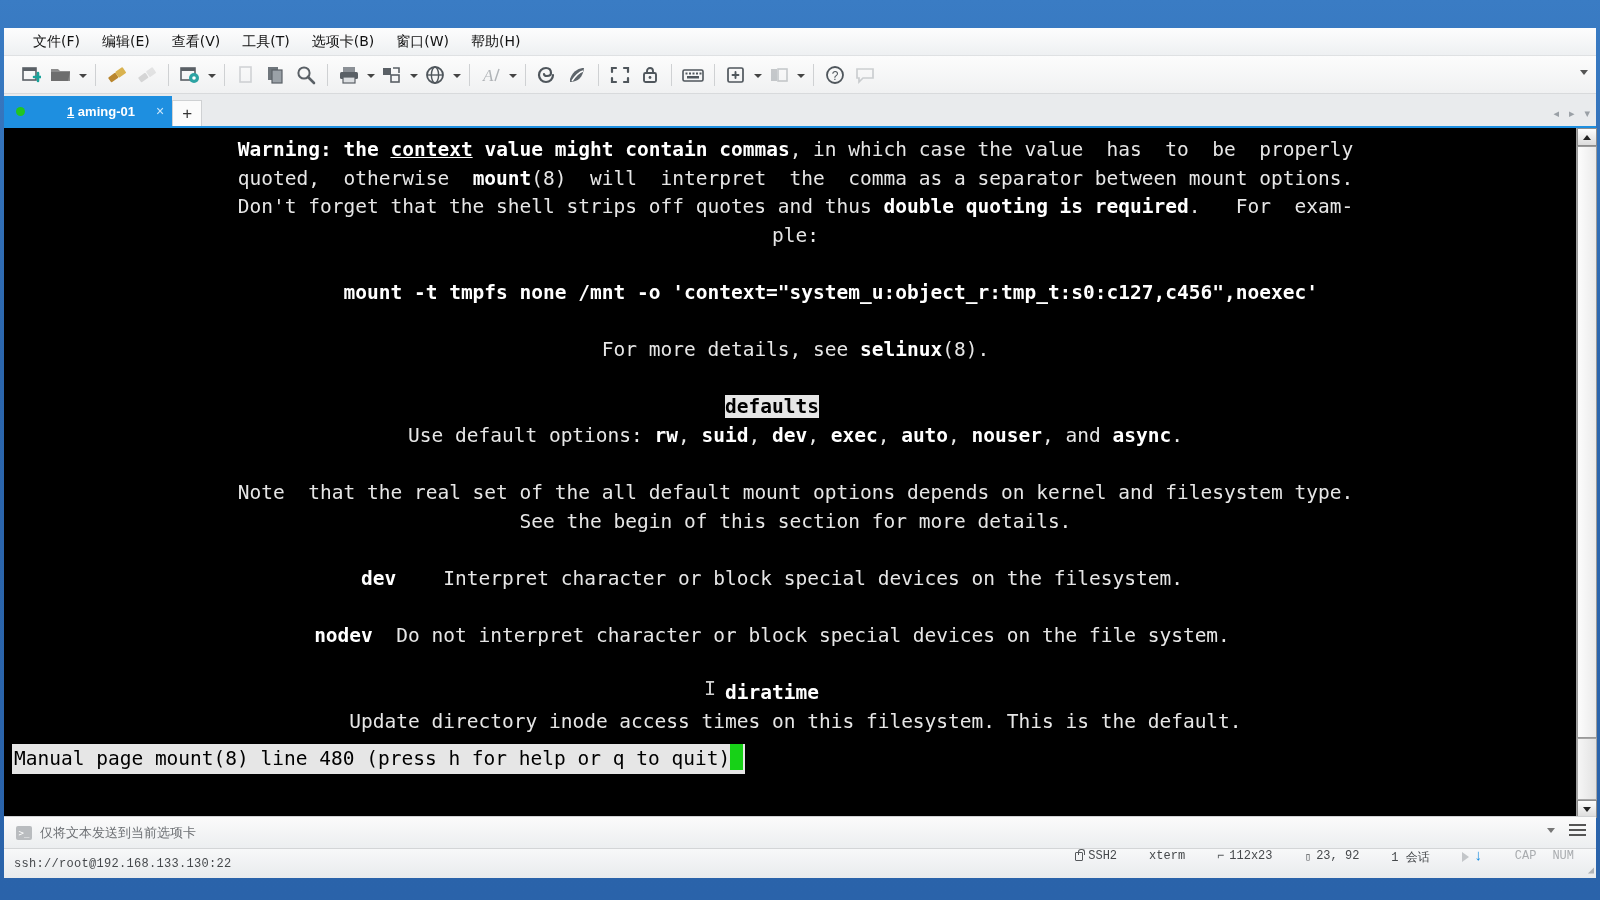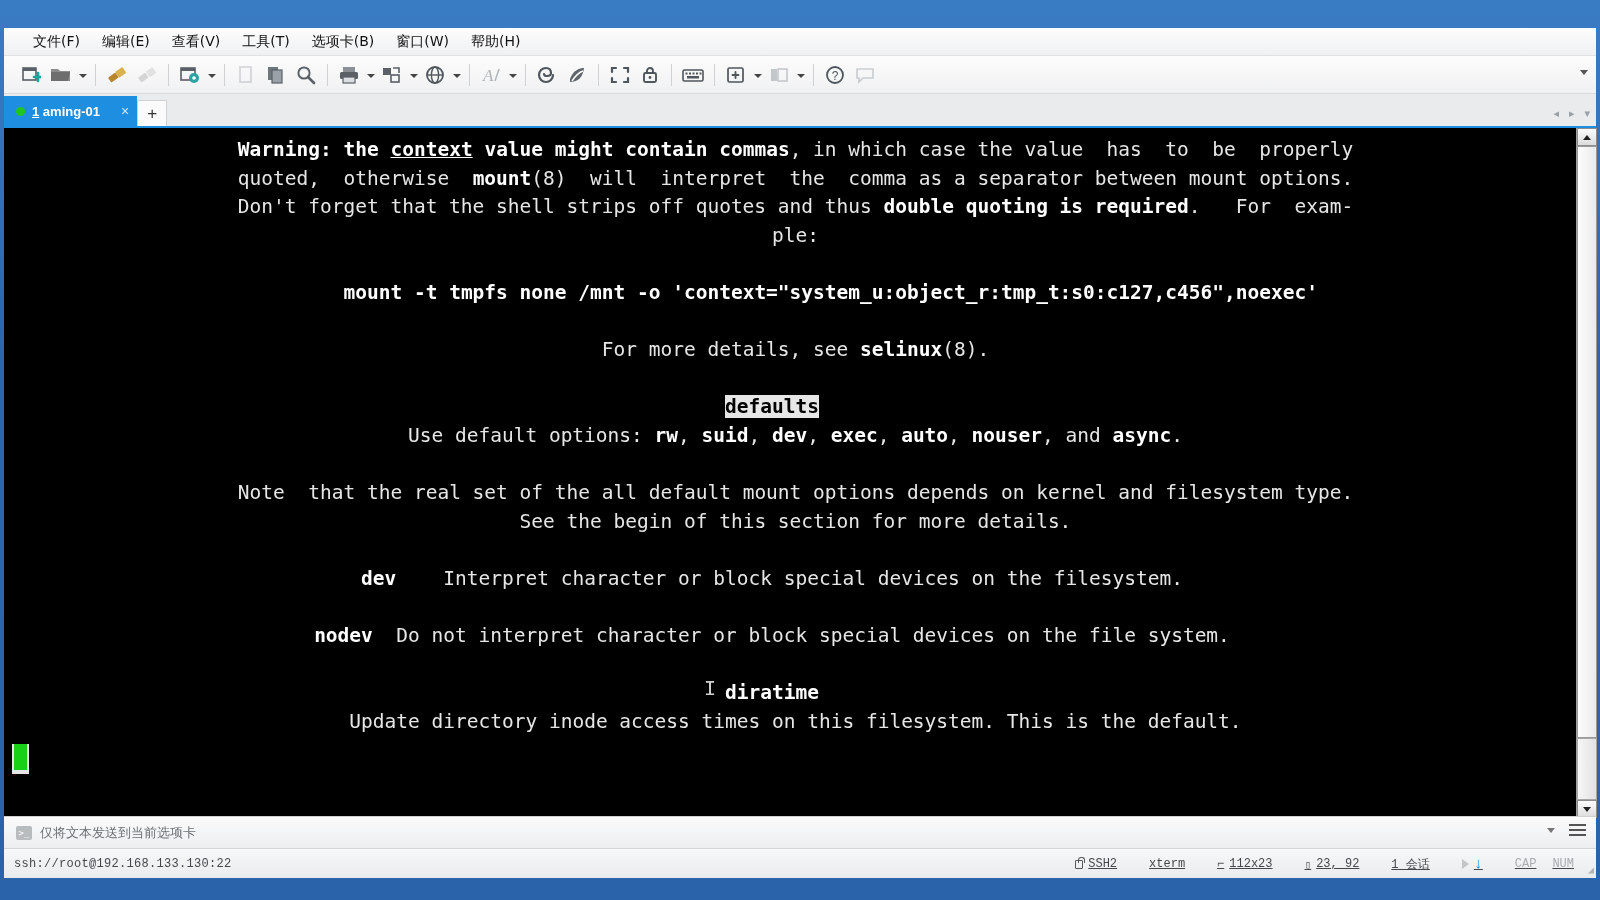--- a/index.html
+++ b/index.html
@@ -143,7 +143,7 @@
     gap: 7px;
   }
   #tab-dot { width:9px;height:9px;border-radius:50%;background:#21c521;flex:none;}
-  #tab-label { font-size:13px;font-weight:bold;white-space:nowrap;font-family:"Liberation Sans",sans-serif;}
+  #tab-label { font-size:13px;font-weight:bold;white-space:nowrap;font-family:"Liberation Sans",sans-serif;margin-left:35px;}
   #tab-label .num { text-decoration: underline; }
   #tab-close { font-size:14px;color:#cde7fa;margin-left:14px;line-height:1;}
   #tab-new {

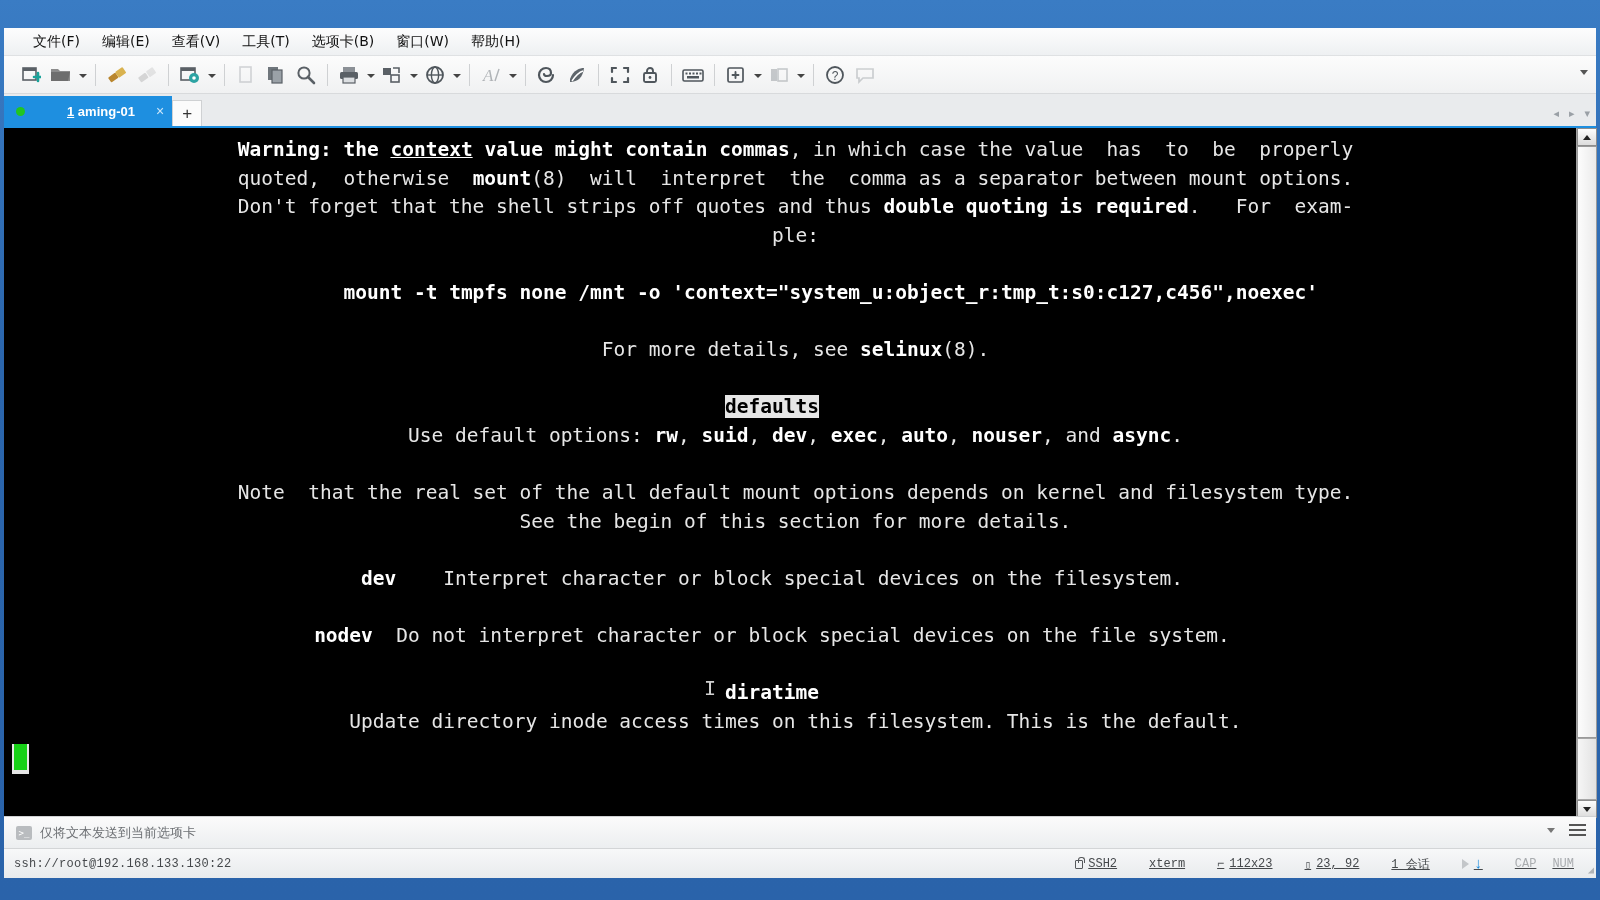--- a/index.html
+++ b/index.html
@@ -485,7 +485,7 @@
 
     <div id="text-caret">I</div>
 
-    <div id="status-line"><span id="status-cursor"></span></div>
+    <div id="status-line"><span>Manual page mount(8) line 480 (press h for help or q to quit)</span><span id="status-cursor"></span></div>
 
     <div id="term-scroll">
       <div class="scroll-btn">

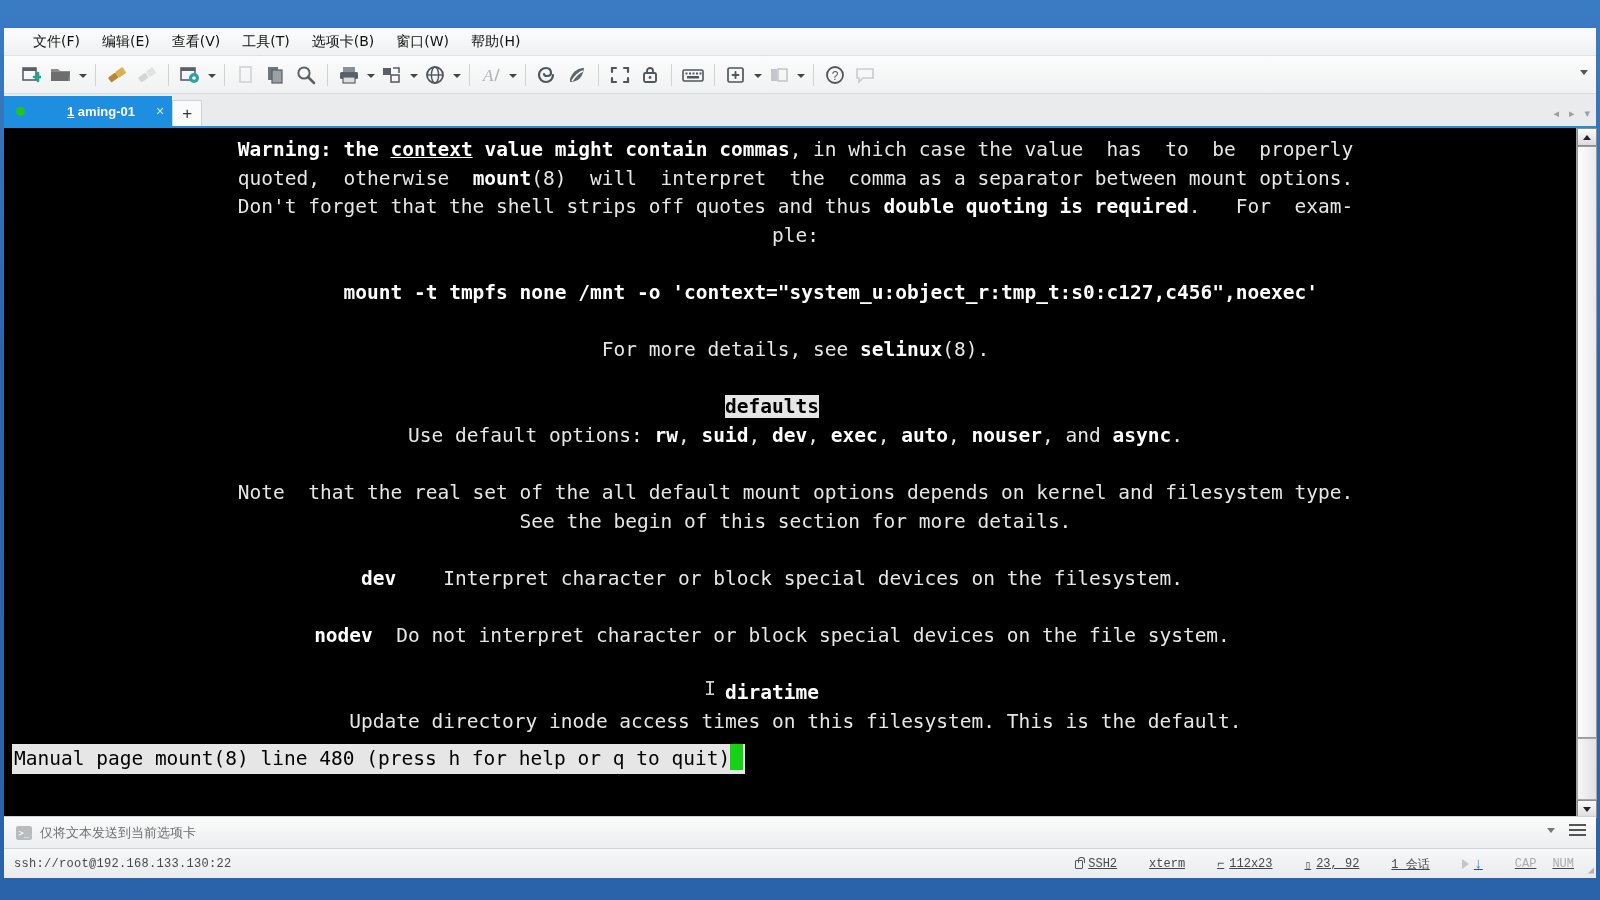--- a/index.html
+++ b/index.html
@@ -262,7 +262,7 @@
     font-size:12px; color:#45484b;
   }
   #sb-url{ padding-left:10px; letter-spacing:.3px;}
-  #sb-right{ position:absolute; right:6px; top:0; height:30px; display:flex; align-items:center; gap:0;text-decoration:underline;}
+  #sb-right{ position:absolute; right:6px; top:0; height:30px; display:flex; align-items:flex-start; gap:0;}
   .sb-cell{ display:flex;align-items:center;gap:5px;padding:0 16px;white-space:nowrap;}
   .sb-dim{ color:#a9acaf; }
   .lock-icon{ width:8px;height:9px;border:1.5px solid #55585b;border-radius:1px;position:relative;flex:none;}

